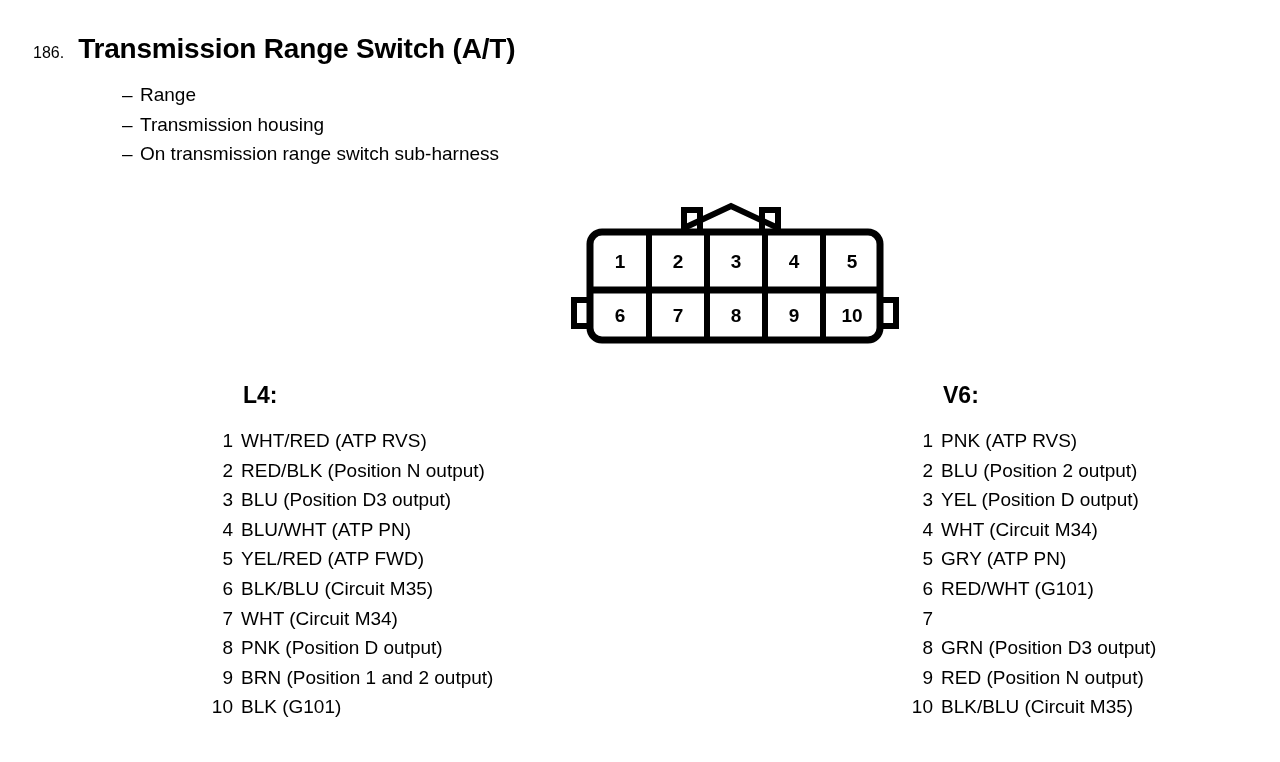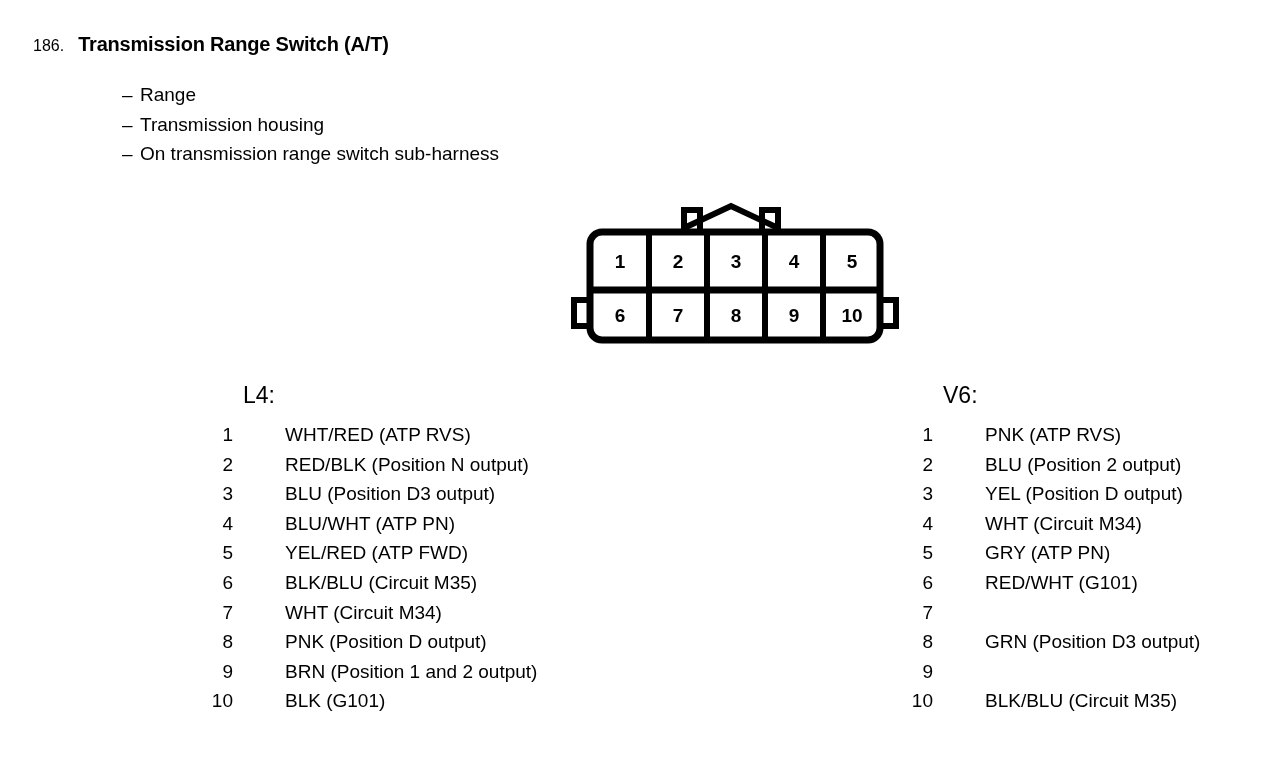--- a/index.html
+++ b/index.html
@@ -27,7 +27,7 @@
     white-space: nowrap;
   }
   #title-text {
-    font-size: 20px;
+    font-size: 28px;
     font-weight: bold;
     margin-left: 14px;
     letter-spacing: -0.2px;

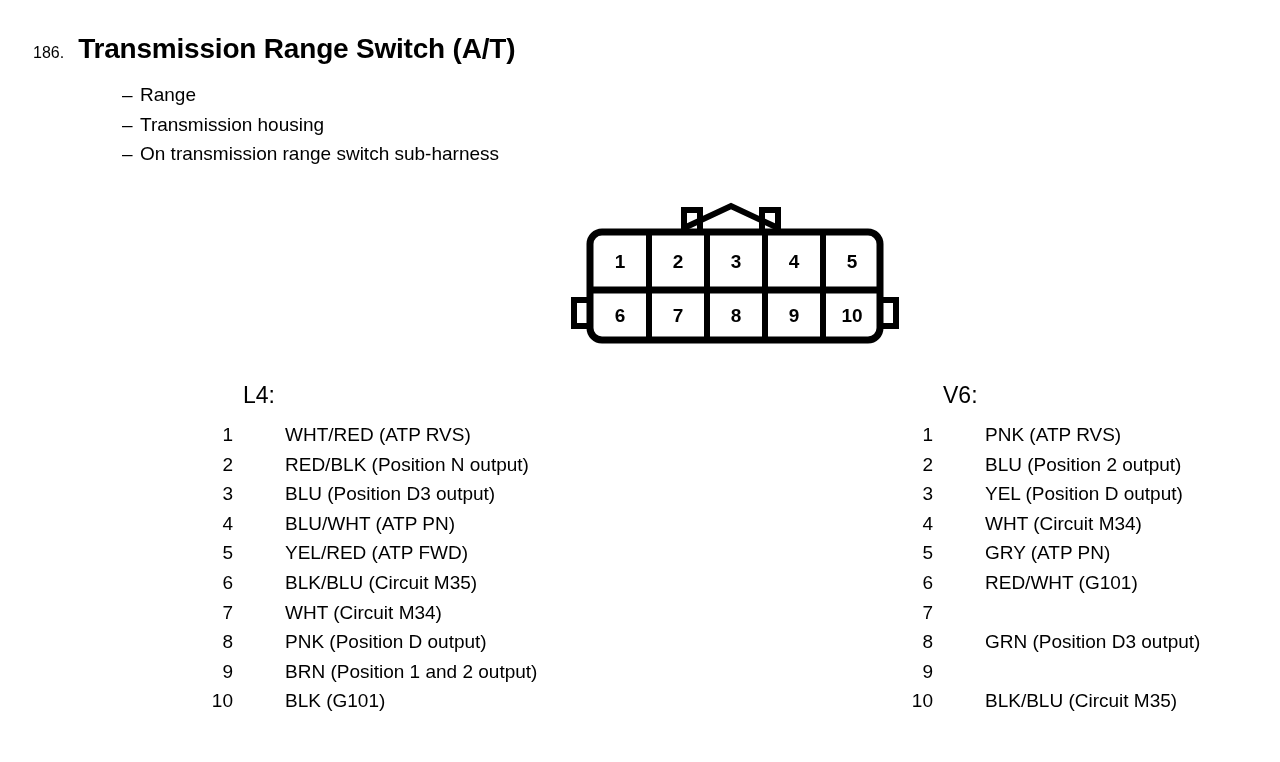--- a/index.html
+++ b/index.html
@@ -82,8 +82,8 @@
 
   .column-heading {
     font-size: 23px;
-    font-weight: normal;
-    margin: 0 0 12px 0;
+    font-weight: bold;
+    margin: 0 0 18px 0;
     padding-left: 63px;
     line-height: 26px;
   }

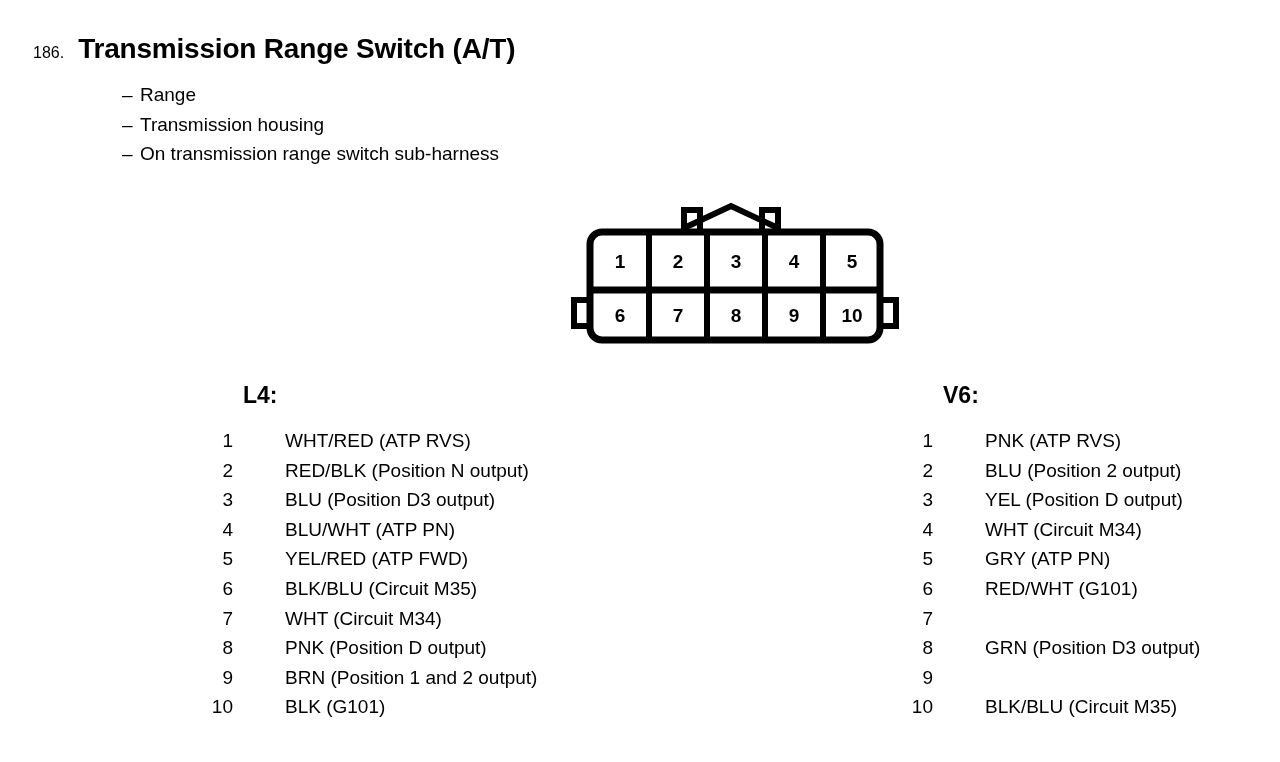--- a/index.html
+++ b/index.html
@@ -104,7 +104,6 @@
   }
   .pin-desc {
     text-align: left;
-    margin-left: 44px;
   }
 </style>
 </head>

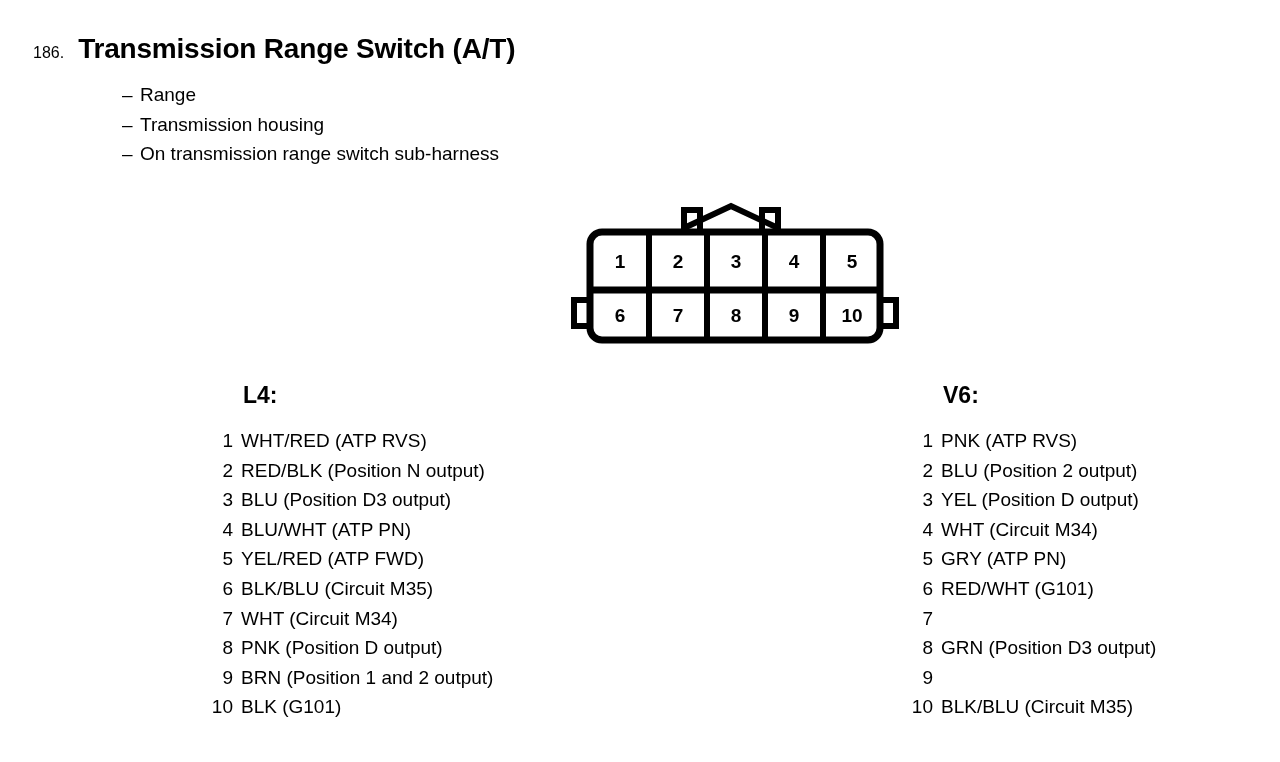--- a/index.html
+++ b/index.html
@@ -246,6 +246,7 @@
   </div>
   <div class="pin-row">
     <span class="pin-index">9</span>
+    <span class="pin-desc">RED (Position N output)</span>
   </div>
   <div class="pin-row">
     <span class="pin-index">10</span>

